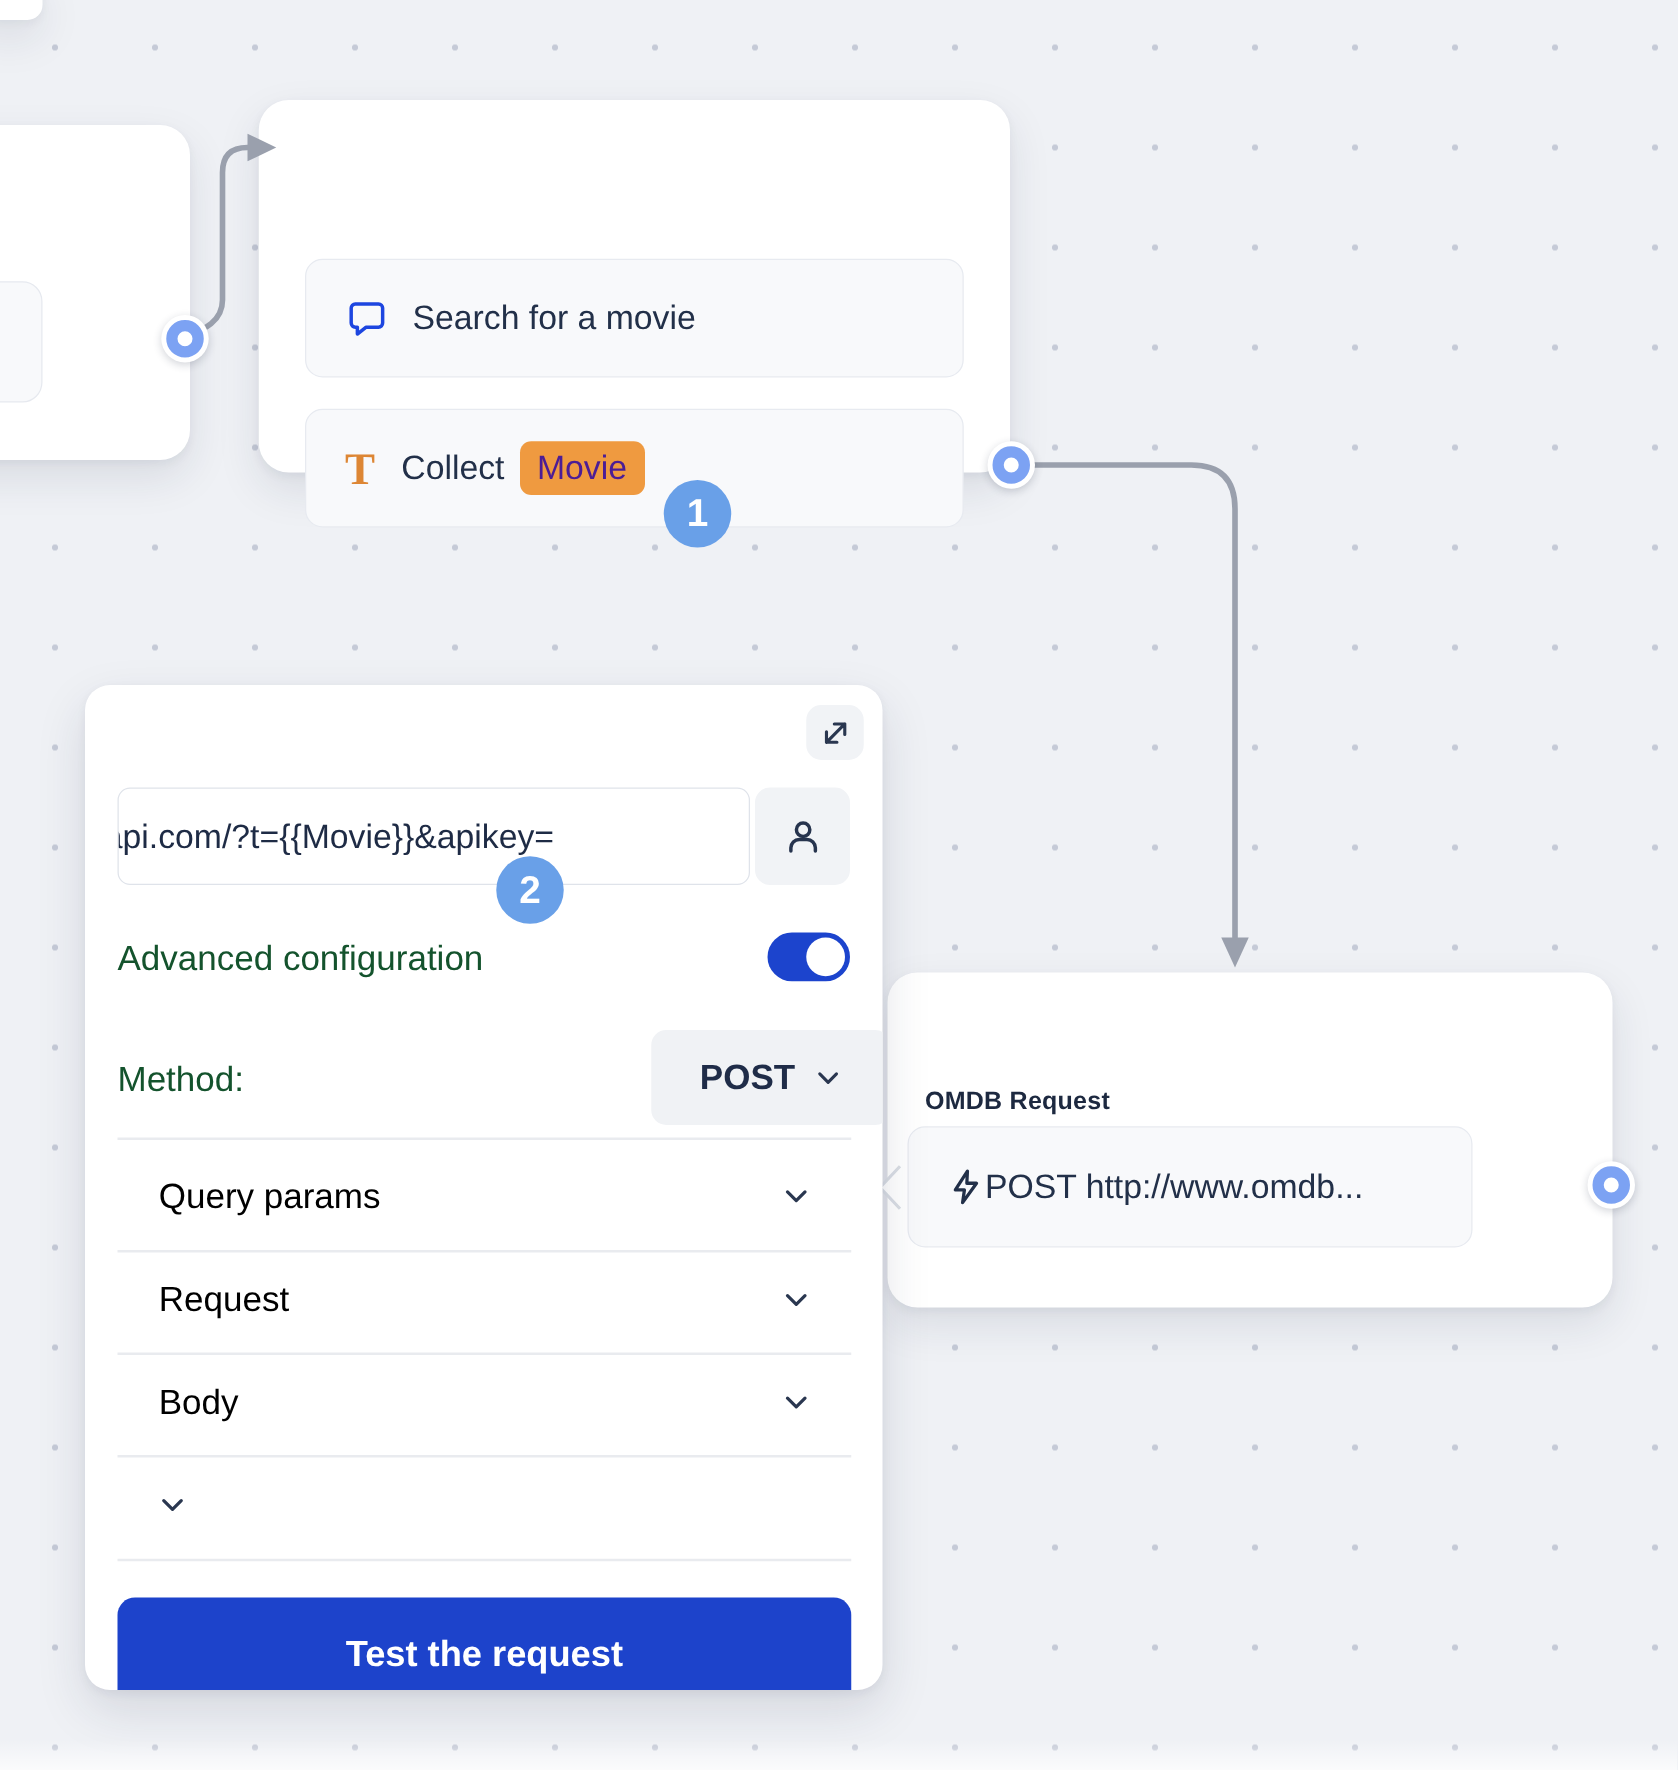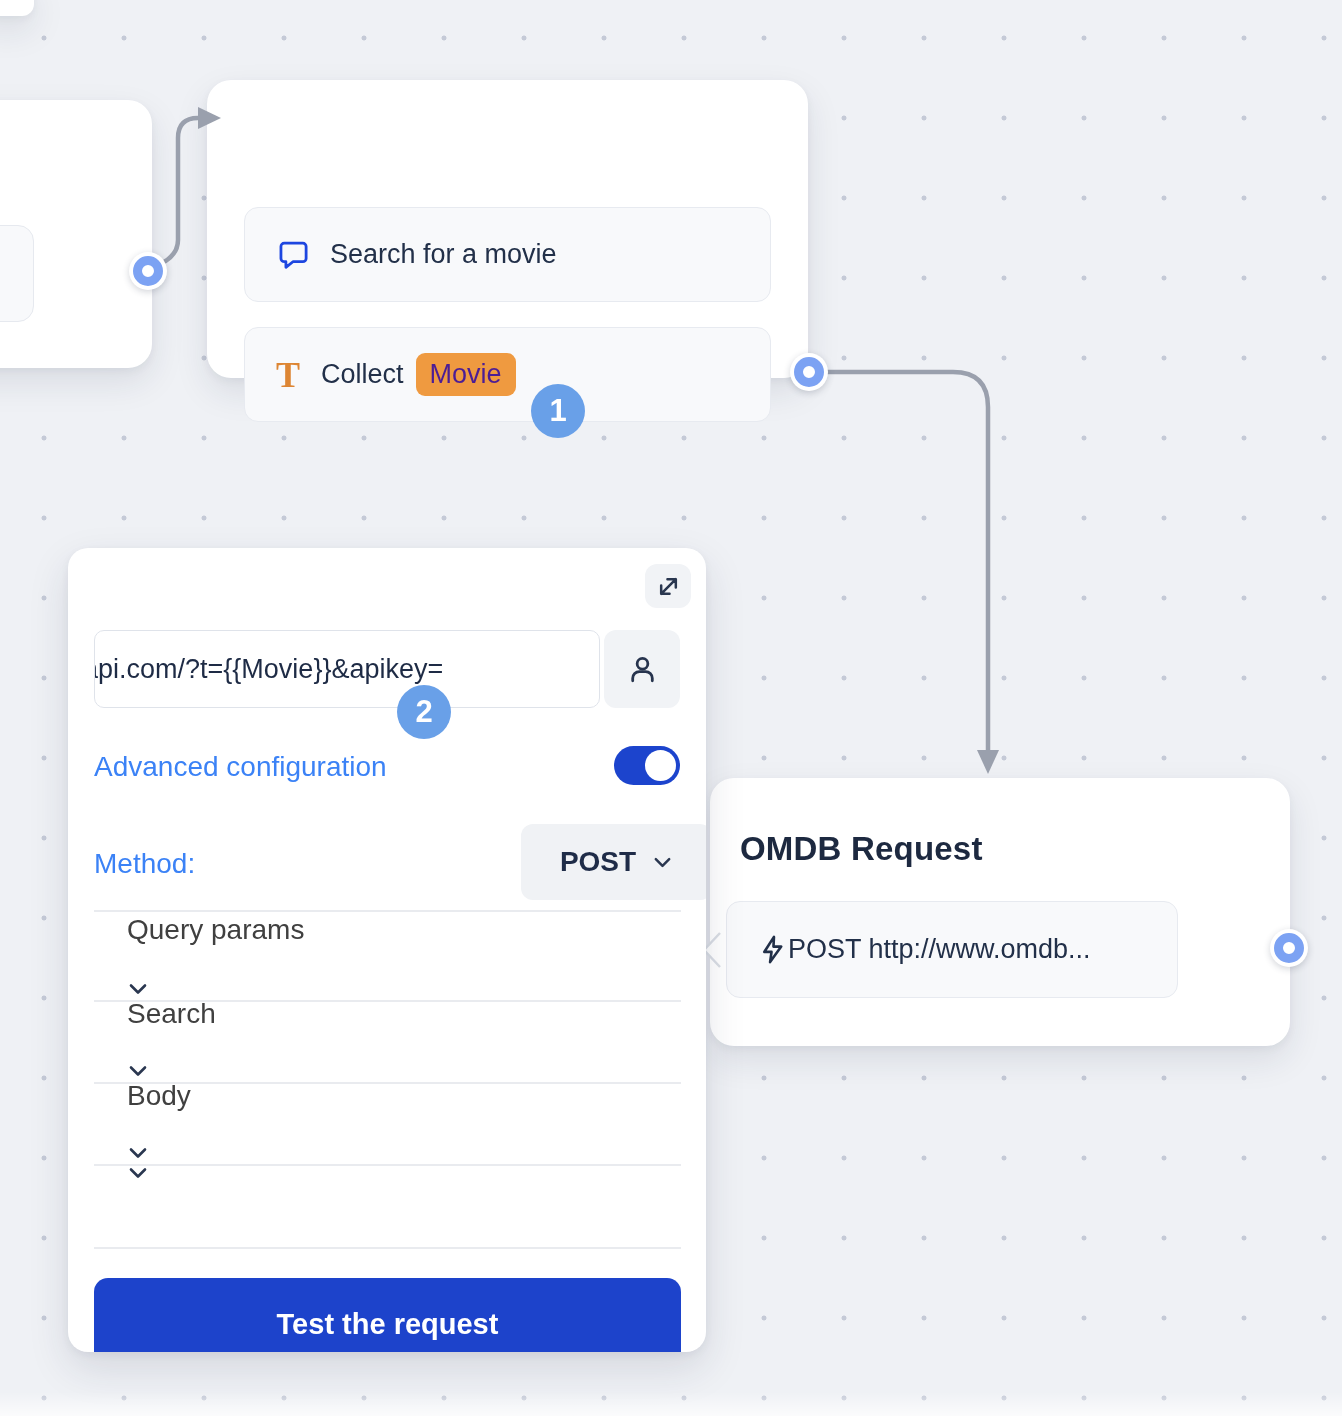--- a/index.html
+++ b/index.html
@@ -92,7 +92,7 @@
   .url-input .url-text {
     margin-left: -12px; font-size: 27px; color: #1e2b45; white-space: nowrap;
   }
-  .panel-label { position: absolute; font-size: 28px; color: #3b82f6; }
+  .panel-label { position: absolute; font-size: 28px; color: #14532d; }
   .adv-label { left: 26px; top: 203px; }
   .method-label { left: 26px; top: 300px; }
   .toggle {

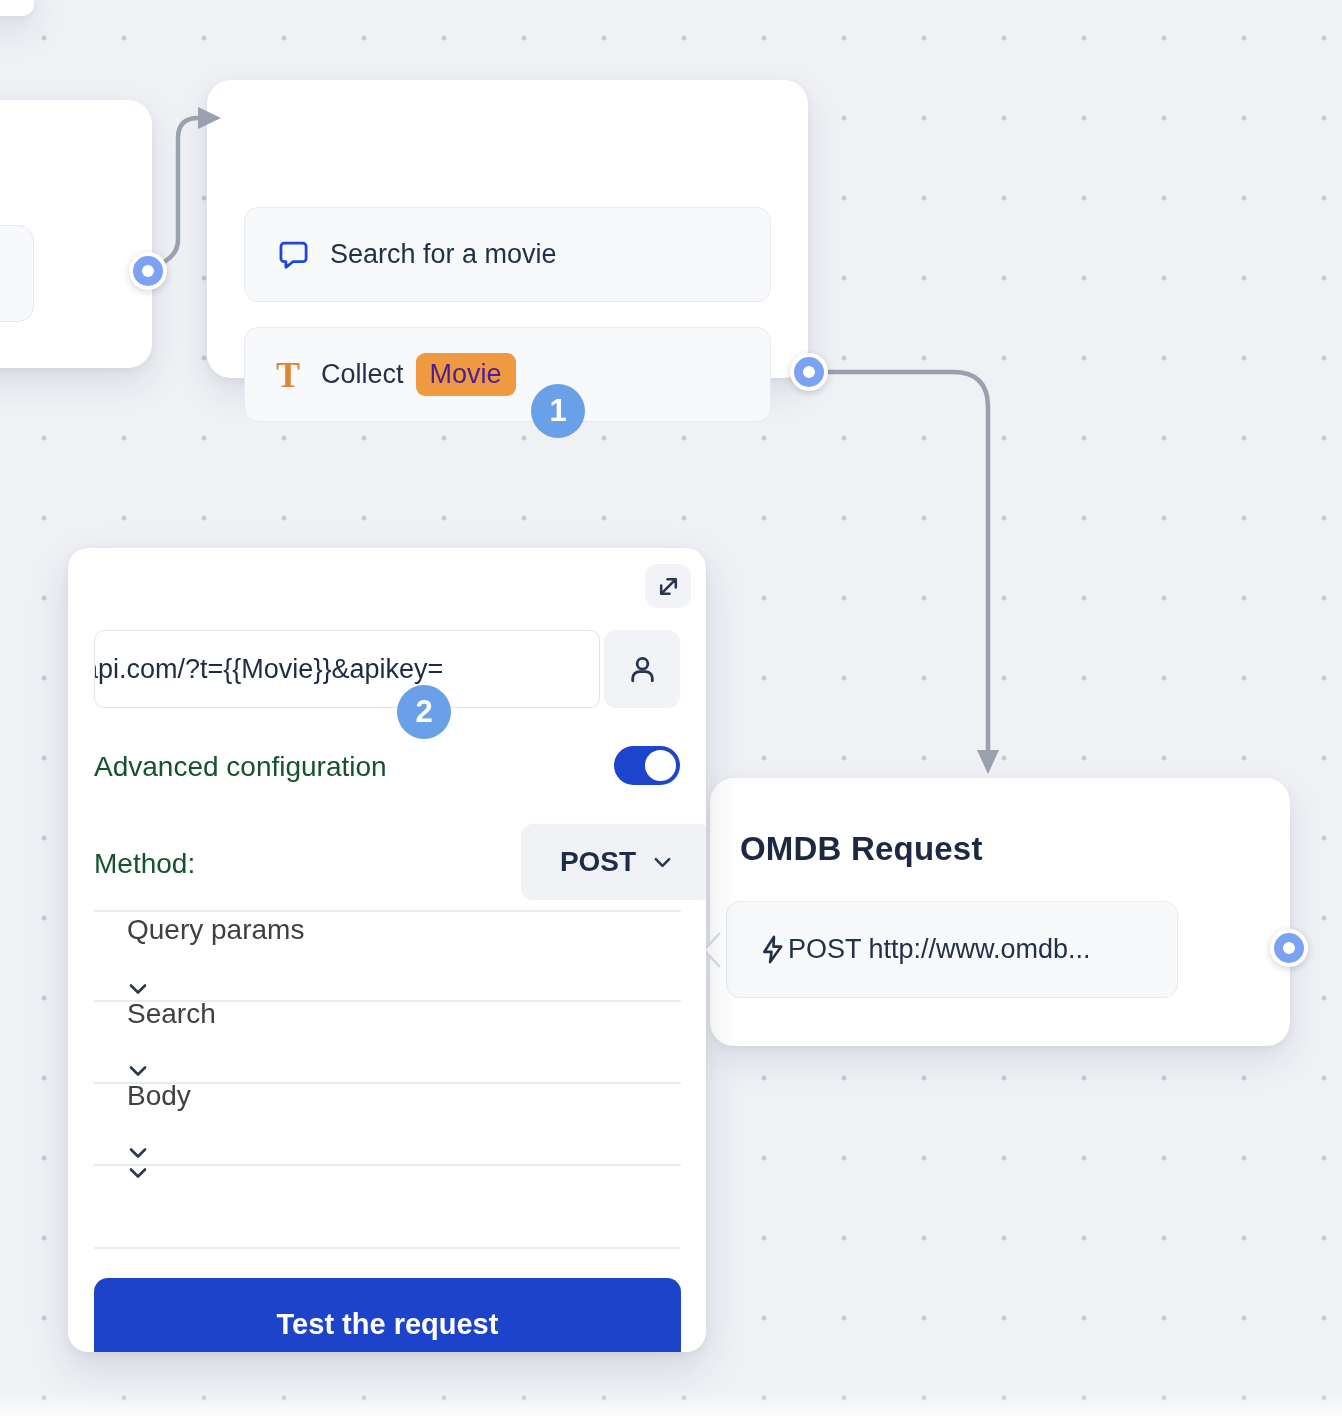--- a/index.html
+++ b/index.html
@@ -33,7 +33,7 @@
     position: absolute; left: -40px; top: 125px; width: 156px; height: 97px;
     background: #f8f9fb; border: 1.5px solid #e6e9ef; border-radius: 16px;
   }
-  .node-title { position: absolute; font-size: 33px; font-weight: 700; color: #1d2940; letter-spacing: 0.2px; }
+  .node-title { position: absolute; font-size: 20px; font-weight: 700; color: #1d2940; letter-spacing: 0.2px; margin-top: 40px; }
   .node-row {
     position: absolute; display: flex; align-items: center;
     background: #f8f9fb; border: 1.5px solid #e7eaf0; border-radius: 14px;

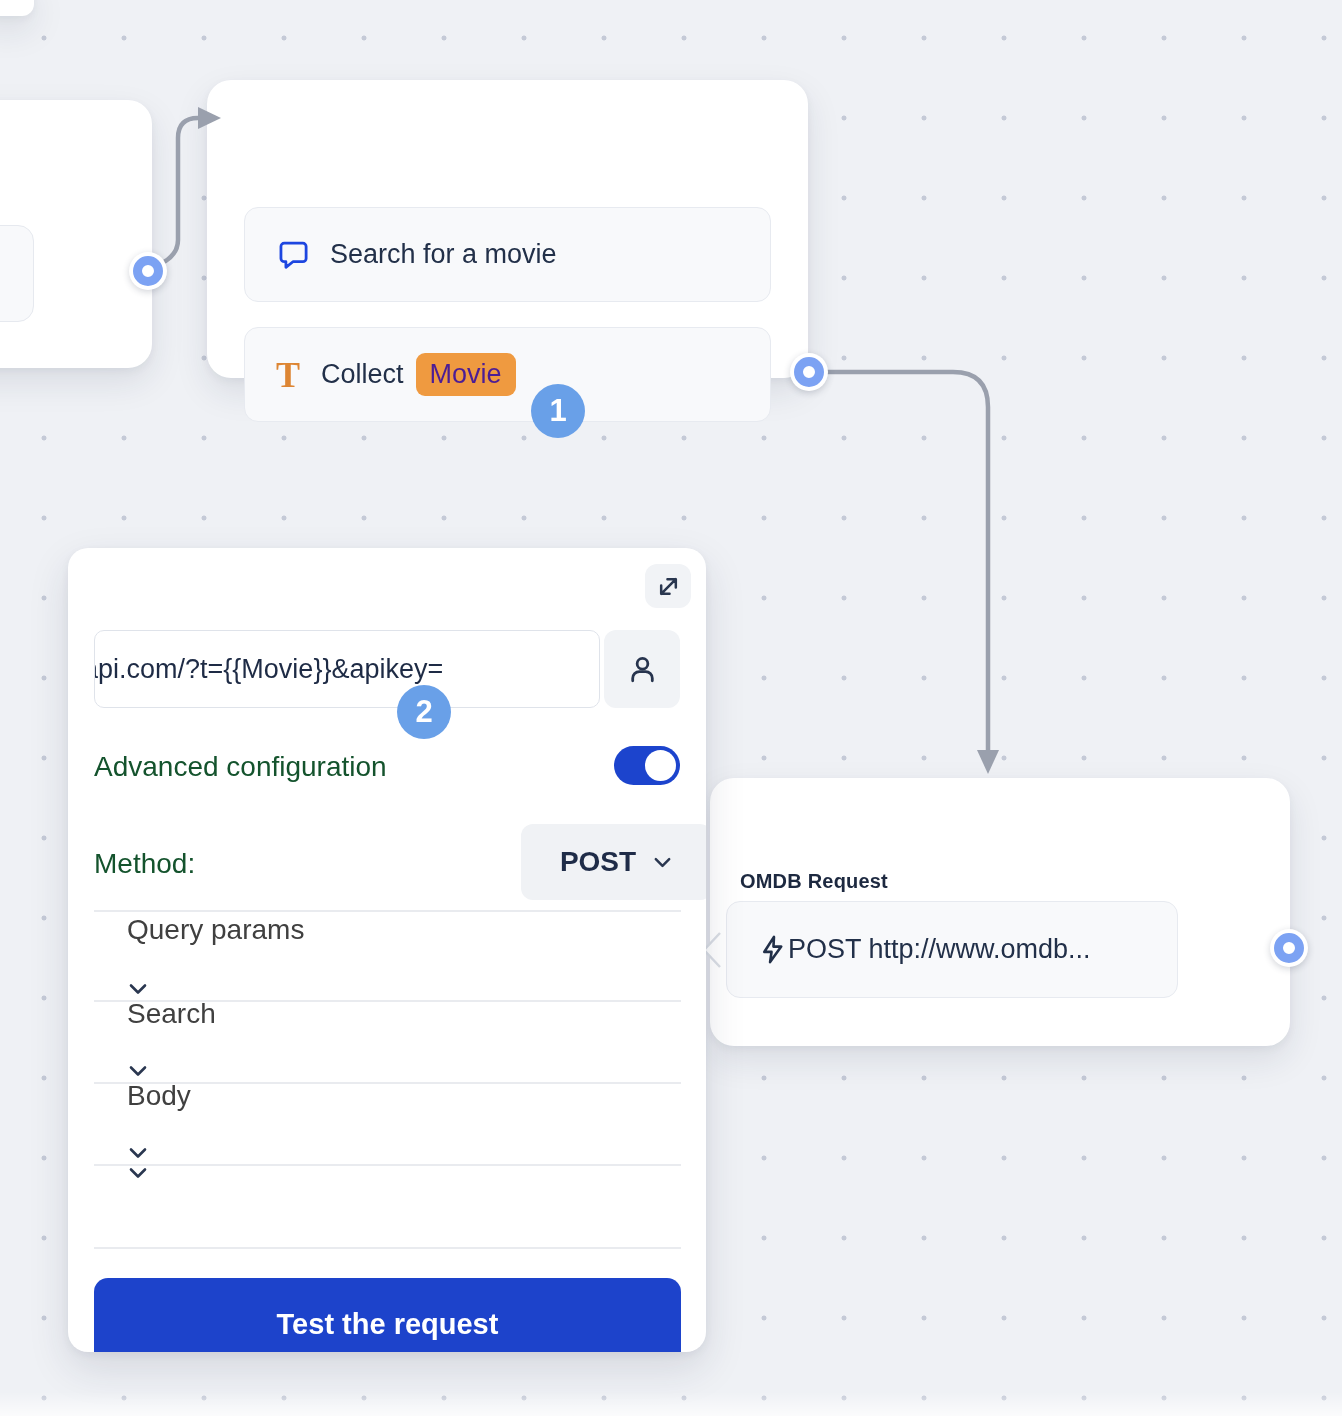--- a/index.html
+++ b/index.html
@@ -112,8 +112,8 @@
   .divider { position: absolute; left: 26px; width: 587px; border-top: 2px solid #e9ebef; }
   .section-row {
     position: absolute; left: 26px; width: 587px; height: 86px; padding: 0 33px;
-    display: flex; align-items: flex-start; justify-content: space-between;
-    font-size: 28px; color: #404040; flex-direction: column;
+    display: flex; align-items: center; justify-content: space-between;
+    font-size: 28px; color: #000000;
   }
   .test-btn {
     position: absolute; left: 26px; top: 730px; width: 587px; height: 92px;

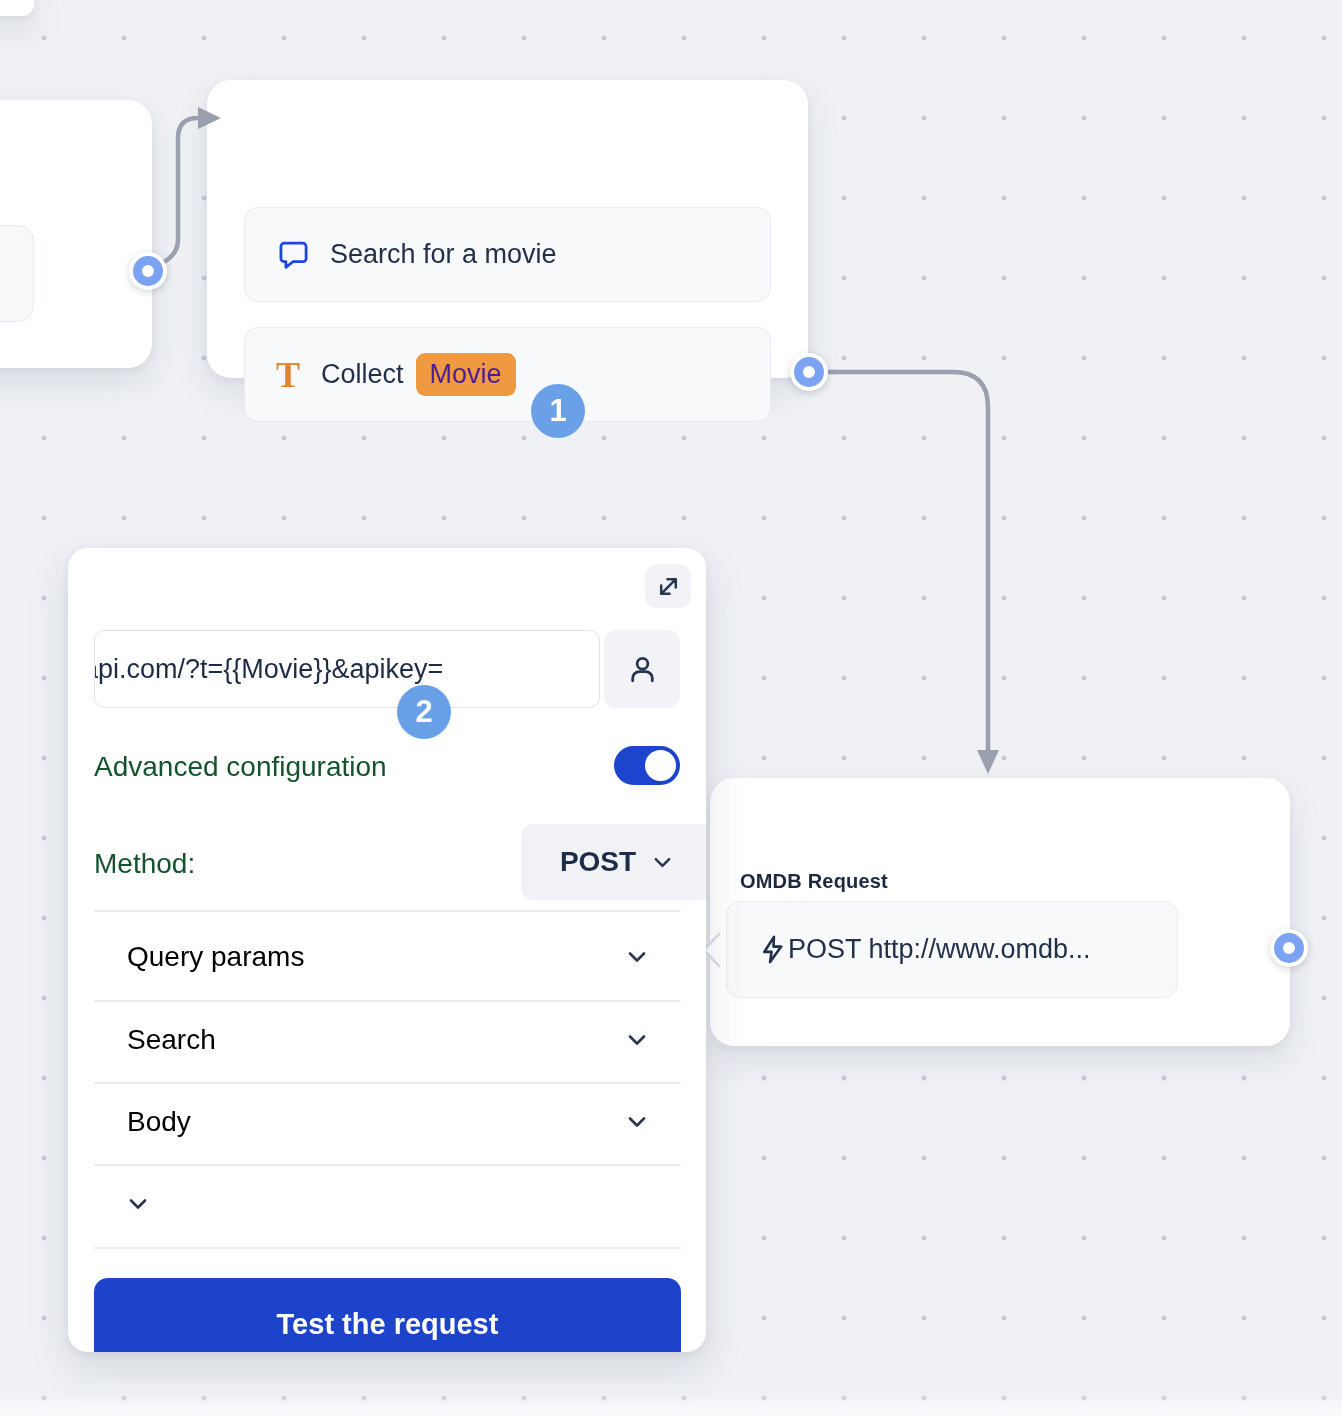--- a/index.html
+++ b/index.html
@@ -227,7 +227,7 @@
     <div class="divider" style="top:452px"></div>
 
     <div class="section-row" style="top:450px;height:84px">
-      <span>Search</span>
+      <span>Request</span>
       <svg width="22" height="22" viewBox="0 0 22 22">
         <path d="M4 7.5 L11 14.5 L18 7.5" fill="none" stroke="#2a3750" stroke-width="2.6" stroke-linecap="round" stroke-linejoin="round"></path>
       </svg>

